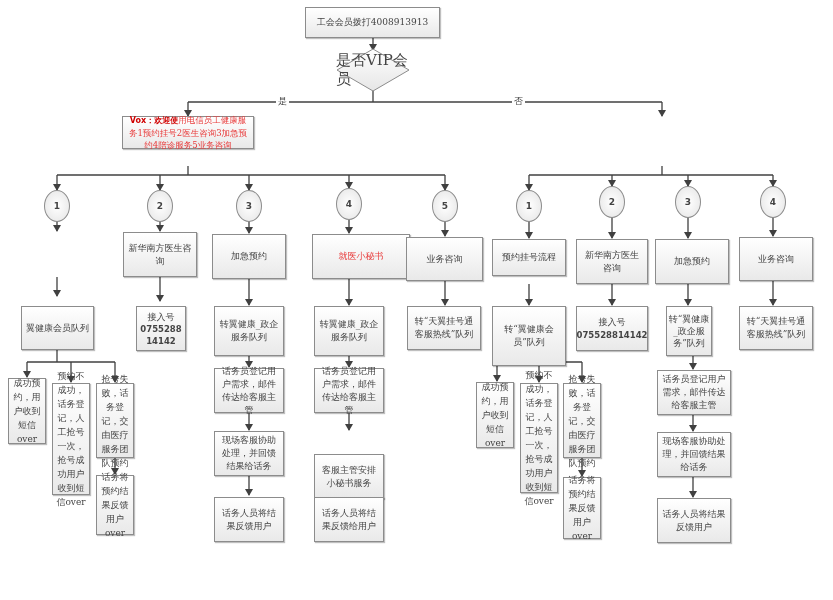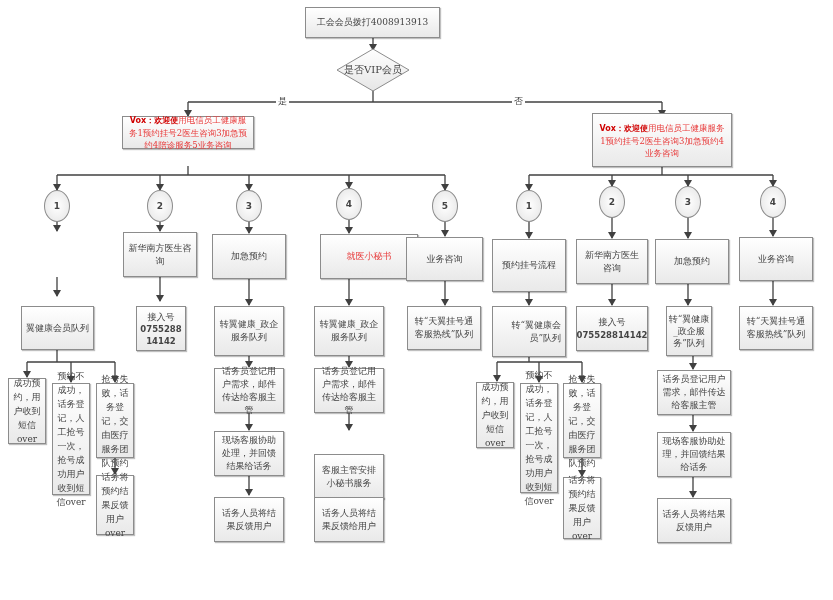--- a/index.html
+++ b/index.html
@@ -118,7 +118,7 @@
       </defs>
   <polygon points="37,1 73,22 37,43 1,22" fill="url(#dg)" stroke="#8c8c8c" stroke-width="1"></polygon>
 </svg>
-<div style="position:absolute;left:336px;top:48px;width:74px;height:44px;display:flex;align-items:center;justify-content:center;font-size:10px;">是否VIP会员</div>
+<div style="position:absolute;left:336px;top:48px;width:74px;height:44px;display:flex;align-items:center;justify-content:center;font-size:15px;">是否VIP会员</div>
 <div class="edge-label" style="left:276px;top:95px;">是</div>
 <div class="edge-label" style="left:512px;top:95px;">否</div>
 

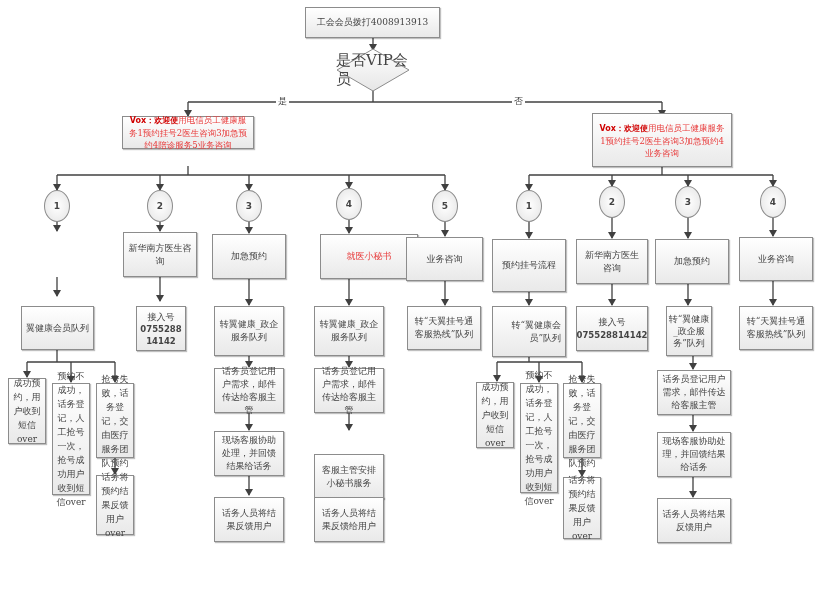--- a/index.html
+++ b/index.html
@@ -126,9 +126,6 @@
   <span><span style="color:#d00000;font-weight:bold;font-family:'DejaVu Sans',sans-serif;font-size:8px;">Vox：欢迎使</span><span>用电信员工健康服务1预约挂号2医生咨询3加急预约4陪诊服务5业务咨询</span></span>
 </div>
 
-<div class="box" style="left:592px;top:113px;width:140px;height:54px;color:#e83a3a;font-size:8.5px;line-height:12px;">
-  <span><span style="color:#d00000;font-weight:bold;font-family:'DejaVu Sans',sans-serif;font-size:8px;">Vox：欢迎使</span><span>用电信员工健康服务1预约挂号2医生咨询3加急预约4业务咨询</span></span>
-</div>
 
 <div class="circle" style="left:44px;top:190px;">1</div>
 <div class="circle" style="left:147px;top:190px;">2</div>

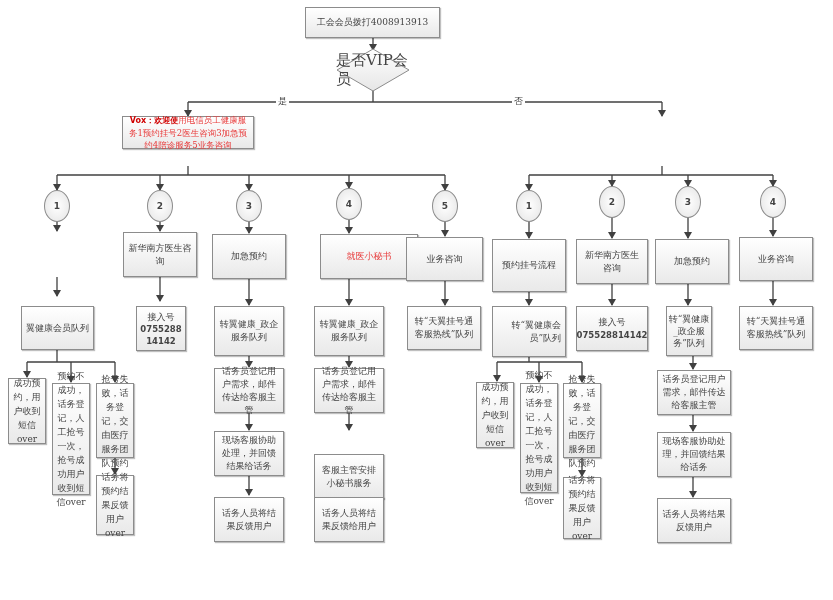--- a/index.html
+++ b/index.html
@@ -139,7 +139,7 @@
 <div class="box" style="left:212px;top:234px;width:74px;height:45px;">
       <span>加急预约</span>
     </div>
-<div class="box red" style="left:312px;top:234px;width:98px;height:45px;margin-left:8px;">
+<div class="box red" style="left:312px;top:234px;width:98px;height:45px;">
       <span>就医小秘书</span>
     </div>
 <div class="box" style="left:406px;top:237px;width:77px;height:44px;">

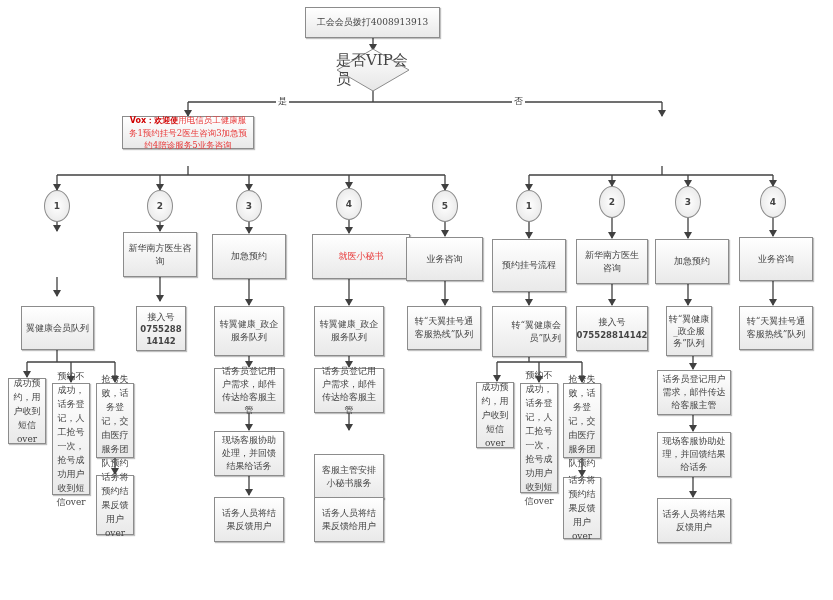--- a/index.html
+++ b/index.html
@@ -201,7 +201,7 @@
 <div class="circle" style="left:675px;top:186px;">3</div>
 <div class="circle" style="left:760px;top:186px;">4</div>
 
-<div class="box" style="left:492px;top:239px;width:74px;height:53px;text-align:right;">
+<div class="box" style="left:492px;top:239px;width:74px;height:37px;text-align:right;">
       <span>预约挂号流程</span>
     </div>
 <div class="box" style="left:576px;top:239px;width:72px;height:45px;">

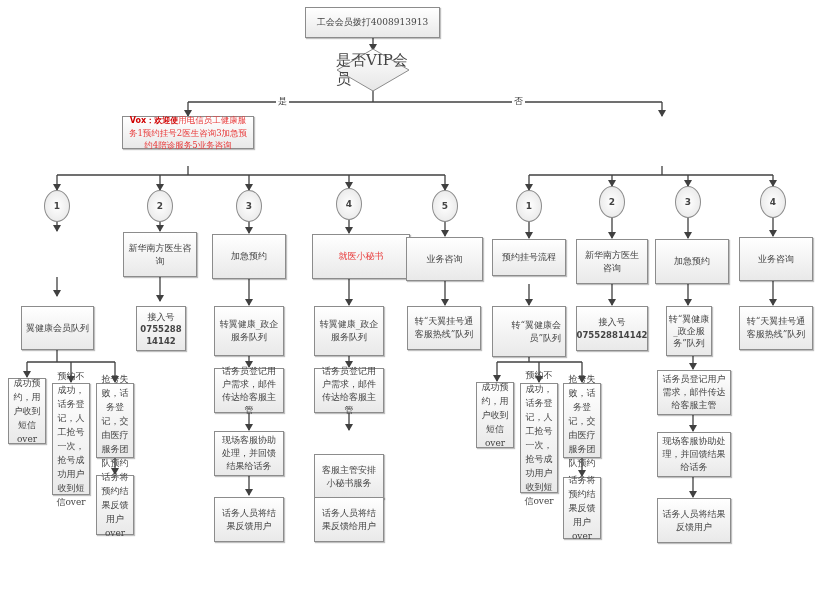--- a/index.html
+++ b/index.html
@@ -214,7 +214,7 @@
       <span>业务咨询</span>
     </div>
 
-<div class="box" style="left:492px;top:306px;width:74px;height:51px;text-align:right;">
+<div class="box" style="left:492px;top:306px;width:74px;height:60px;">
       <span>转“翼健康会员”队列</span>
     </div>
 <div class="box" style="left:576px;top:306px;width:72px;height:45px;flex-direction:column;line-height:13px;">

